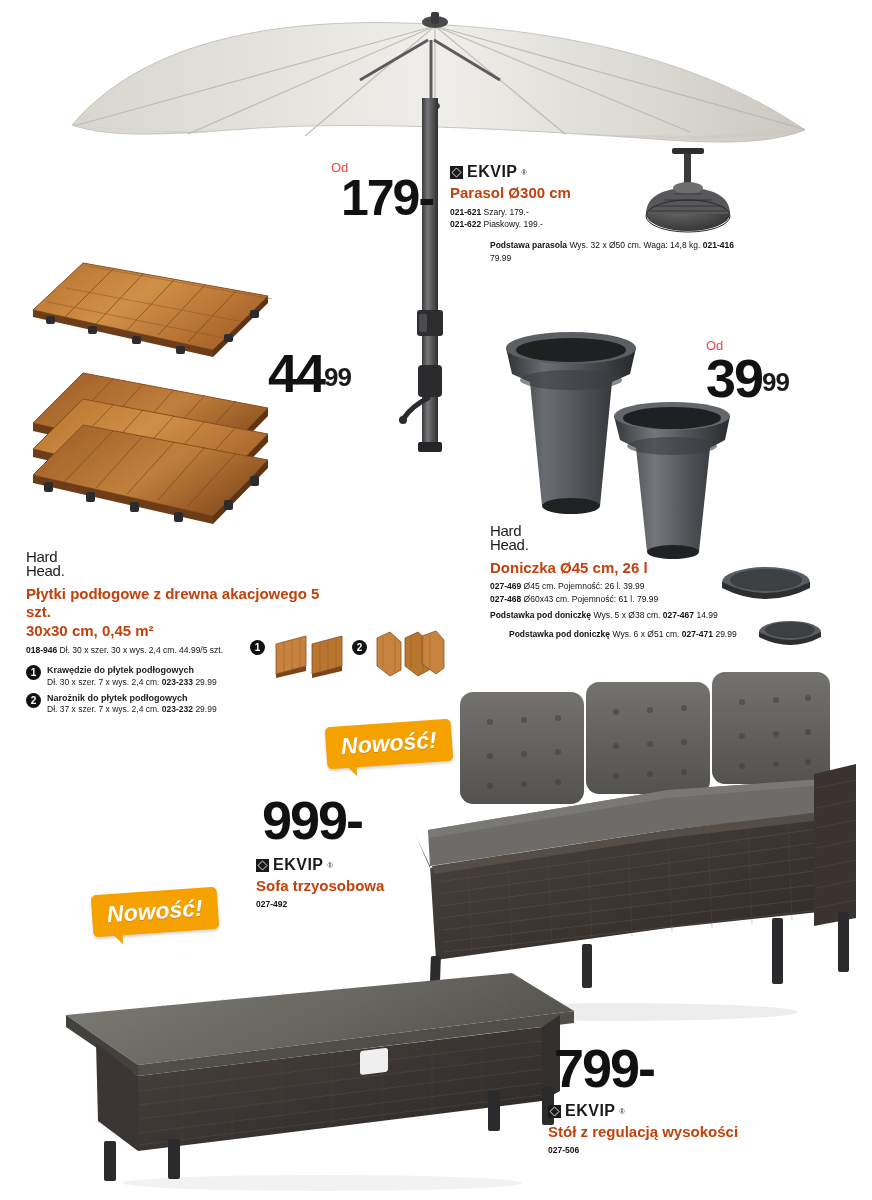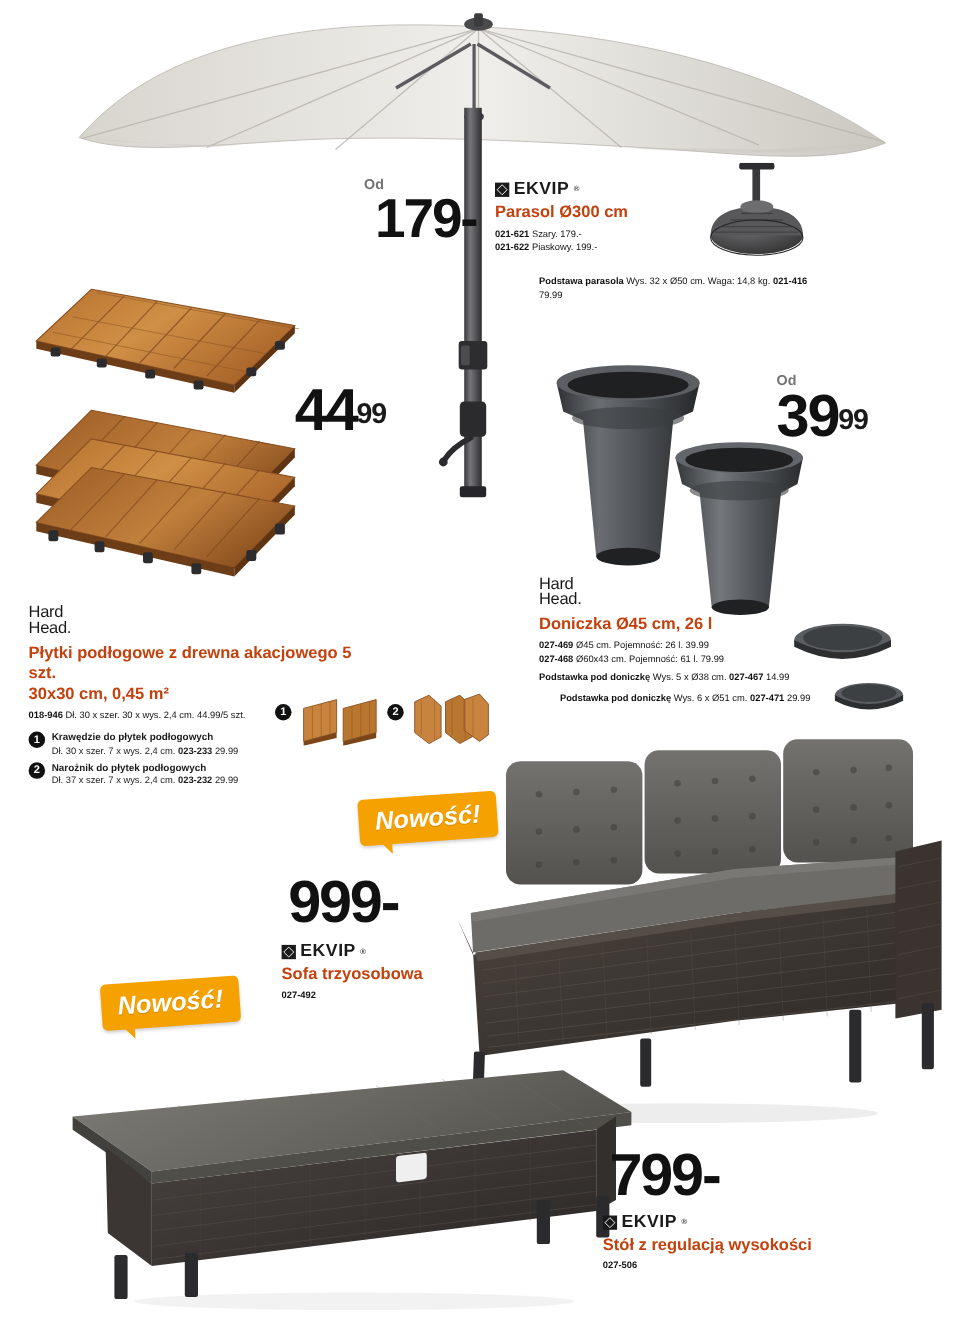--- a/index.html
+++ b/index.html
@@ -32,8 +32,8 @@
   }
   .od-label {
     font-size: 13px;
-    font-weight: bold;
-    color: #737373;
+    font-weight: normal;
+    color: #ef4444;
     letter-spacing: 0;
   }
   .brand-ekvip {

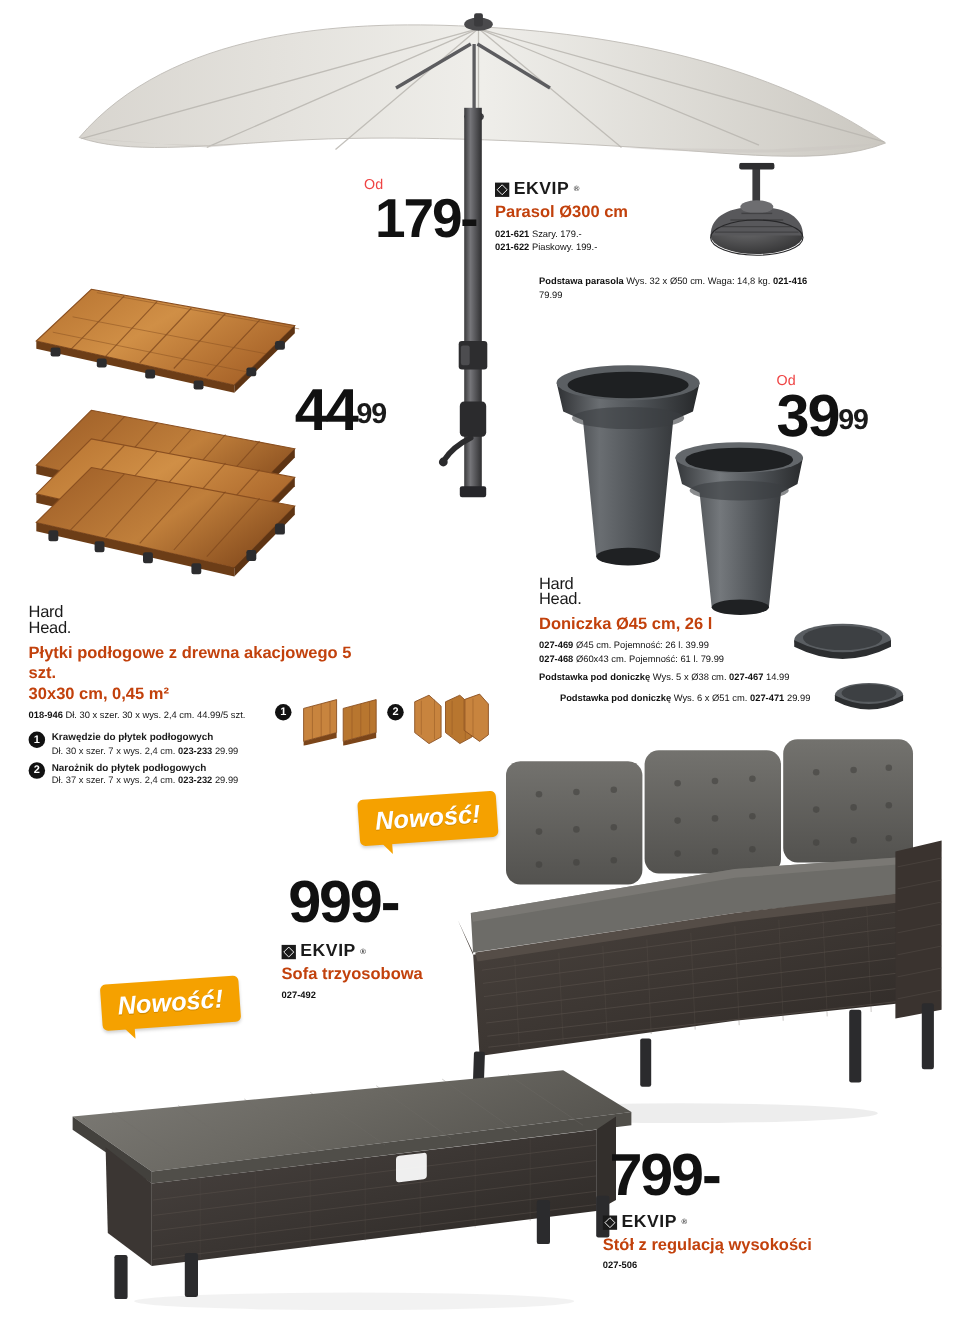--- a/index.html
+++ b/index.html
@@ -217,7 +217,7 @@
       <b>021-622</b>
       <span>Piaskowy. 199.-</span>
     </div>
-    <div class="art-line" style="margin-top:19px;padding-left:40px;">
+    <div class="art-line" style="margin-top:9px;padding-left:40px;">
       <b>Podstawa parasola</b>
       <span>Wys. 32 x Ø50 cm. Waga: 14,8 kg.</span>
       <b>021-416</b>

